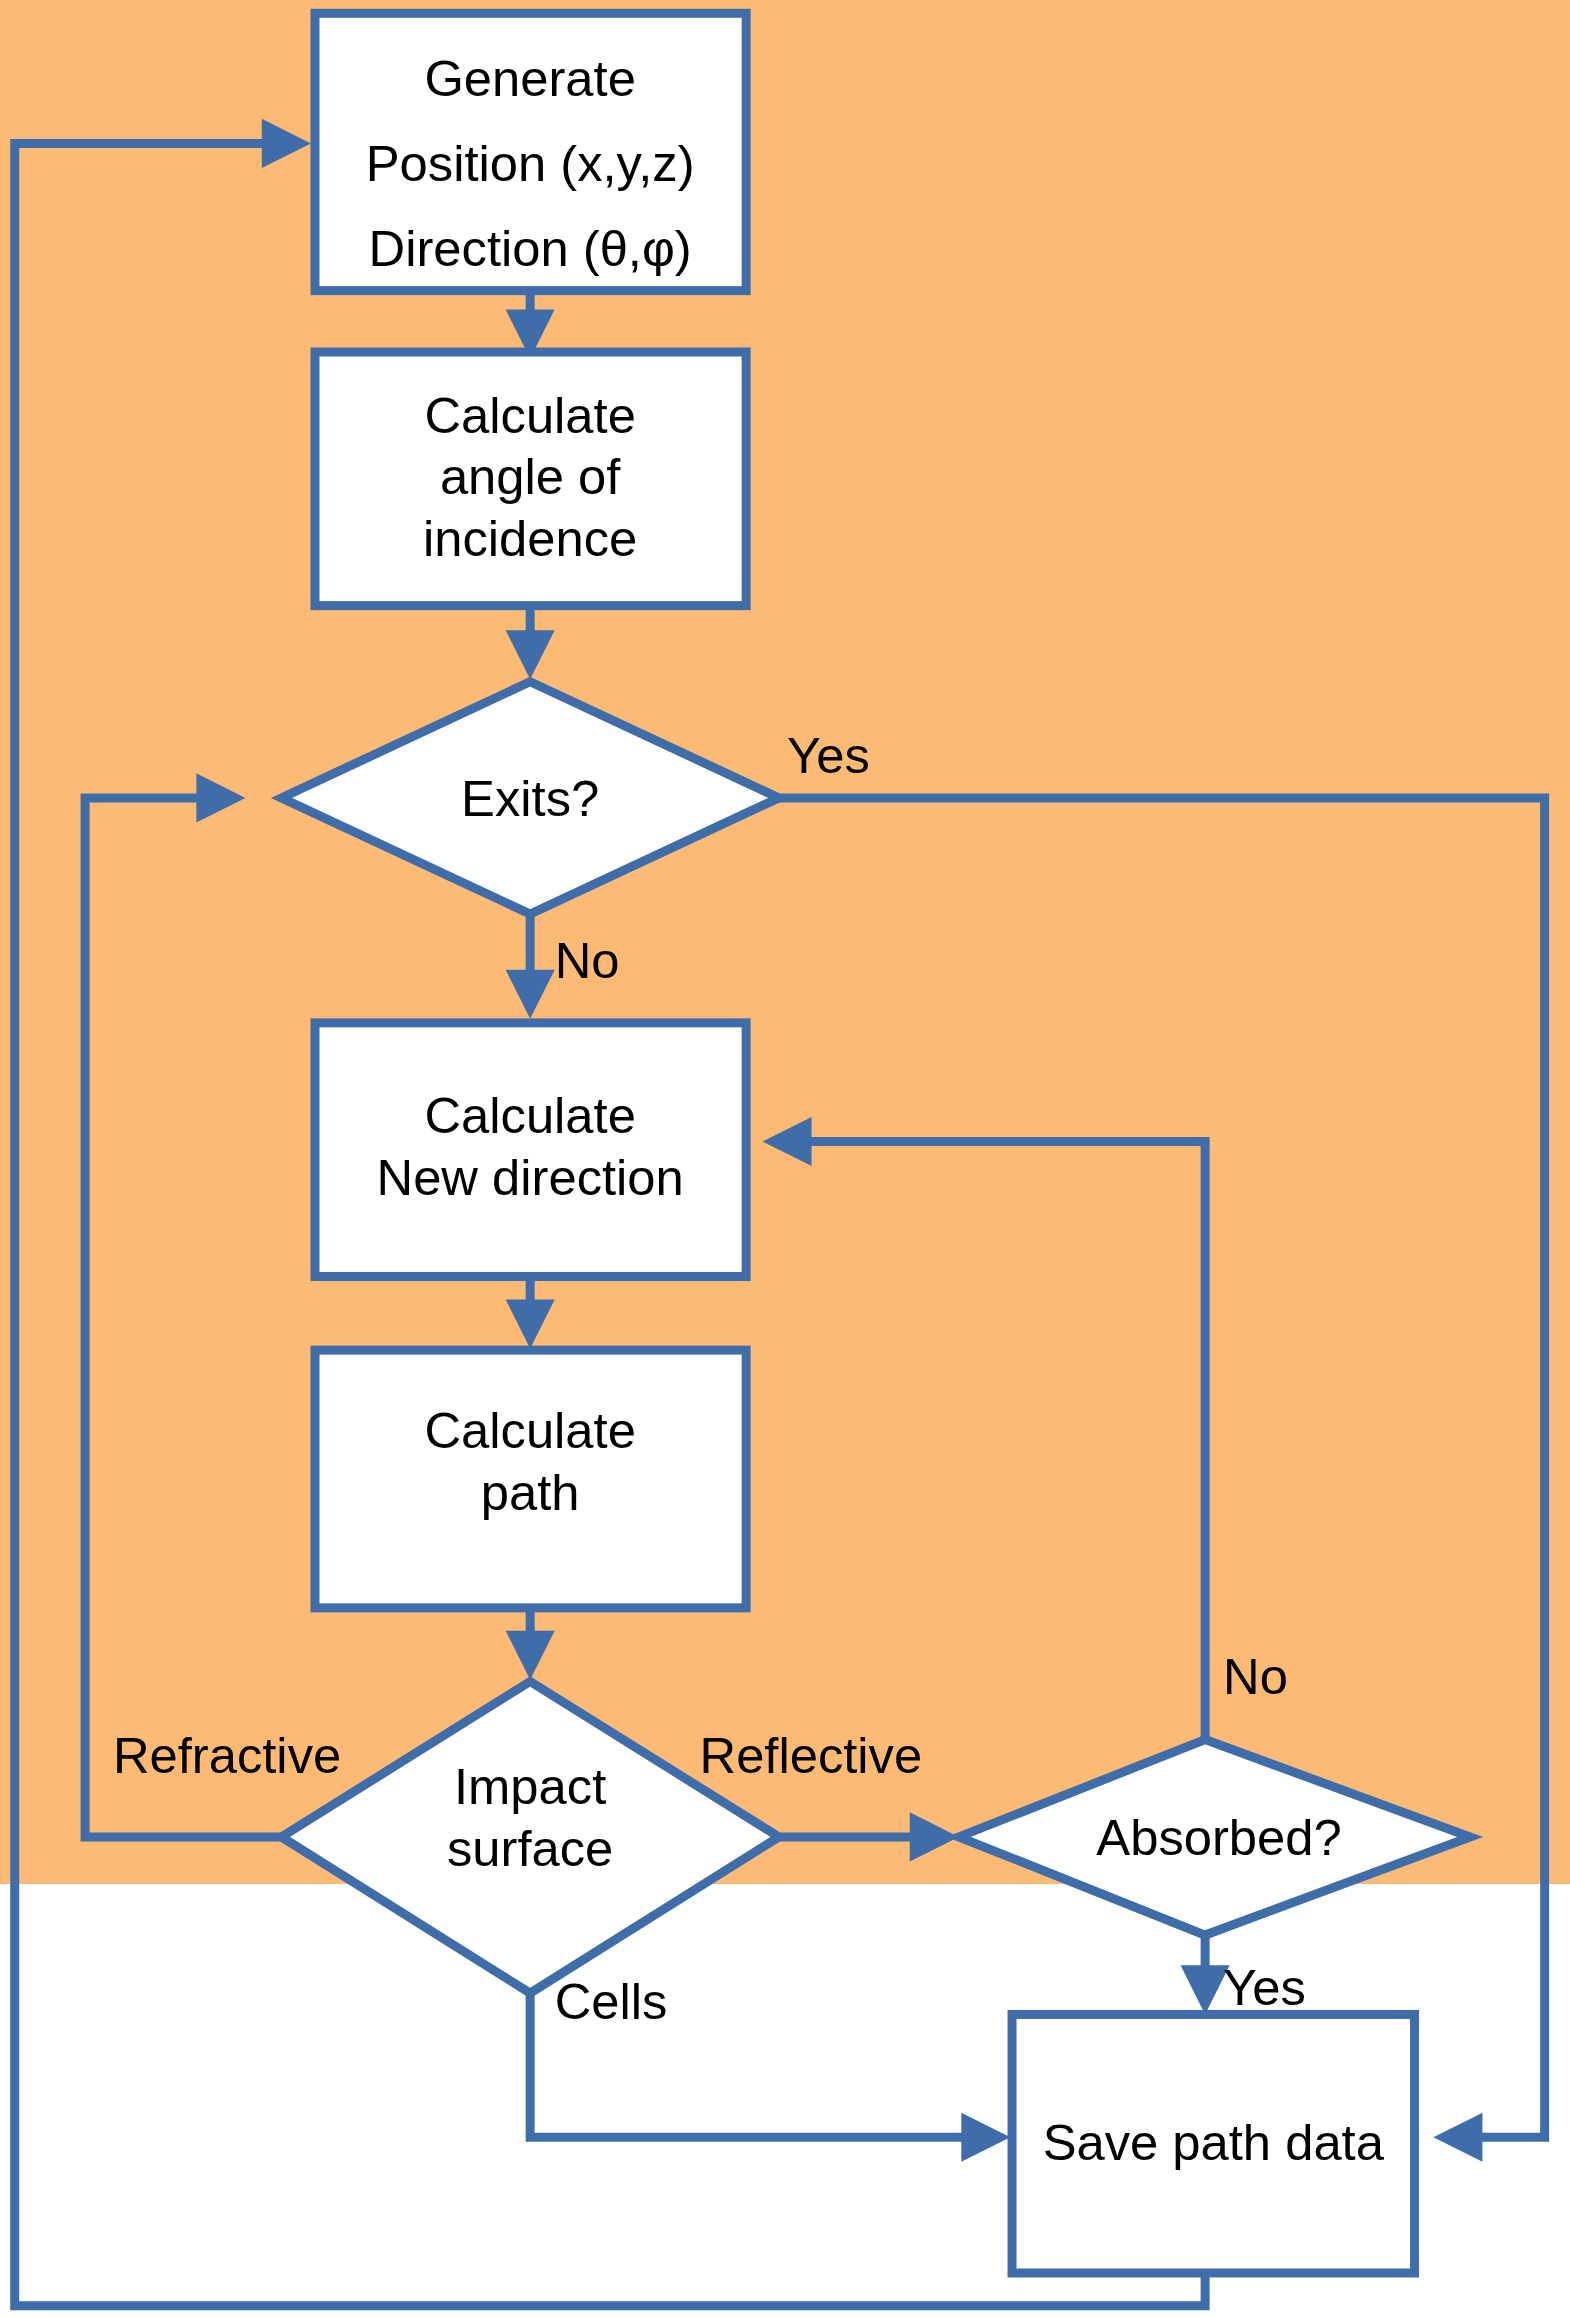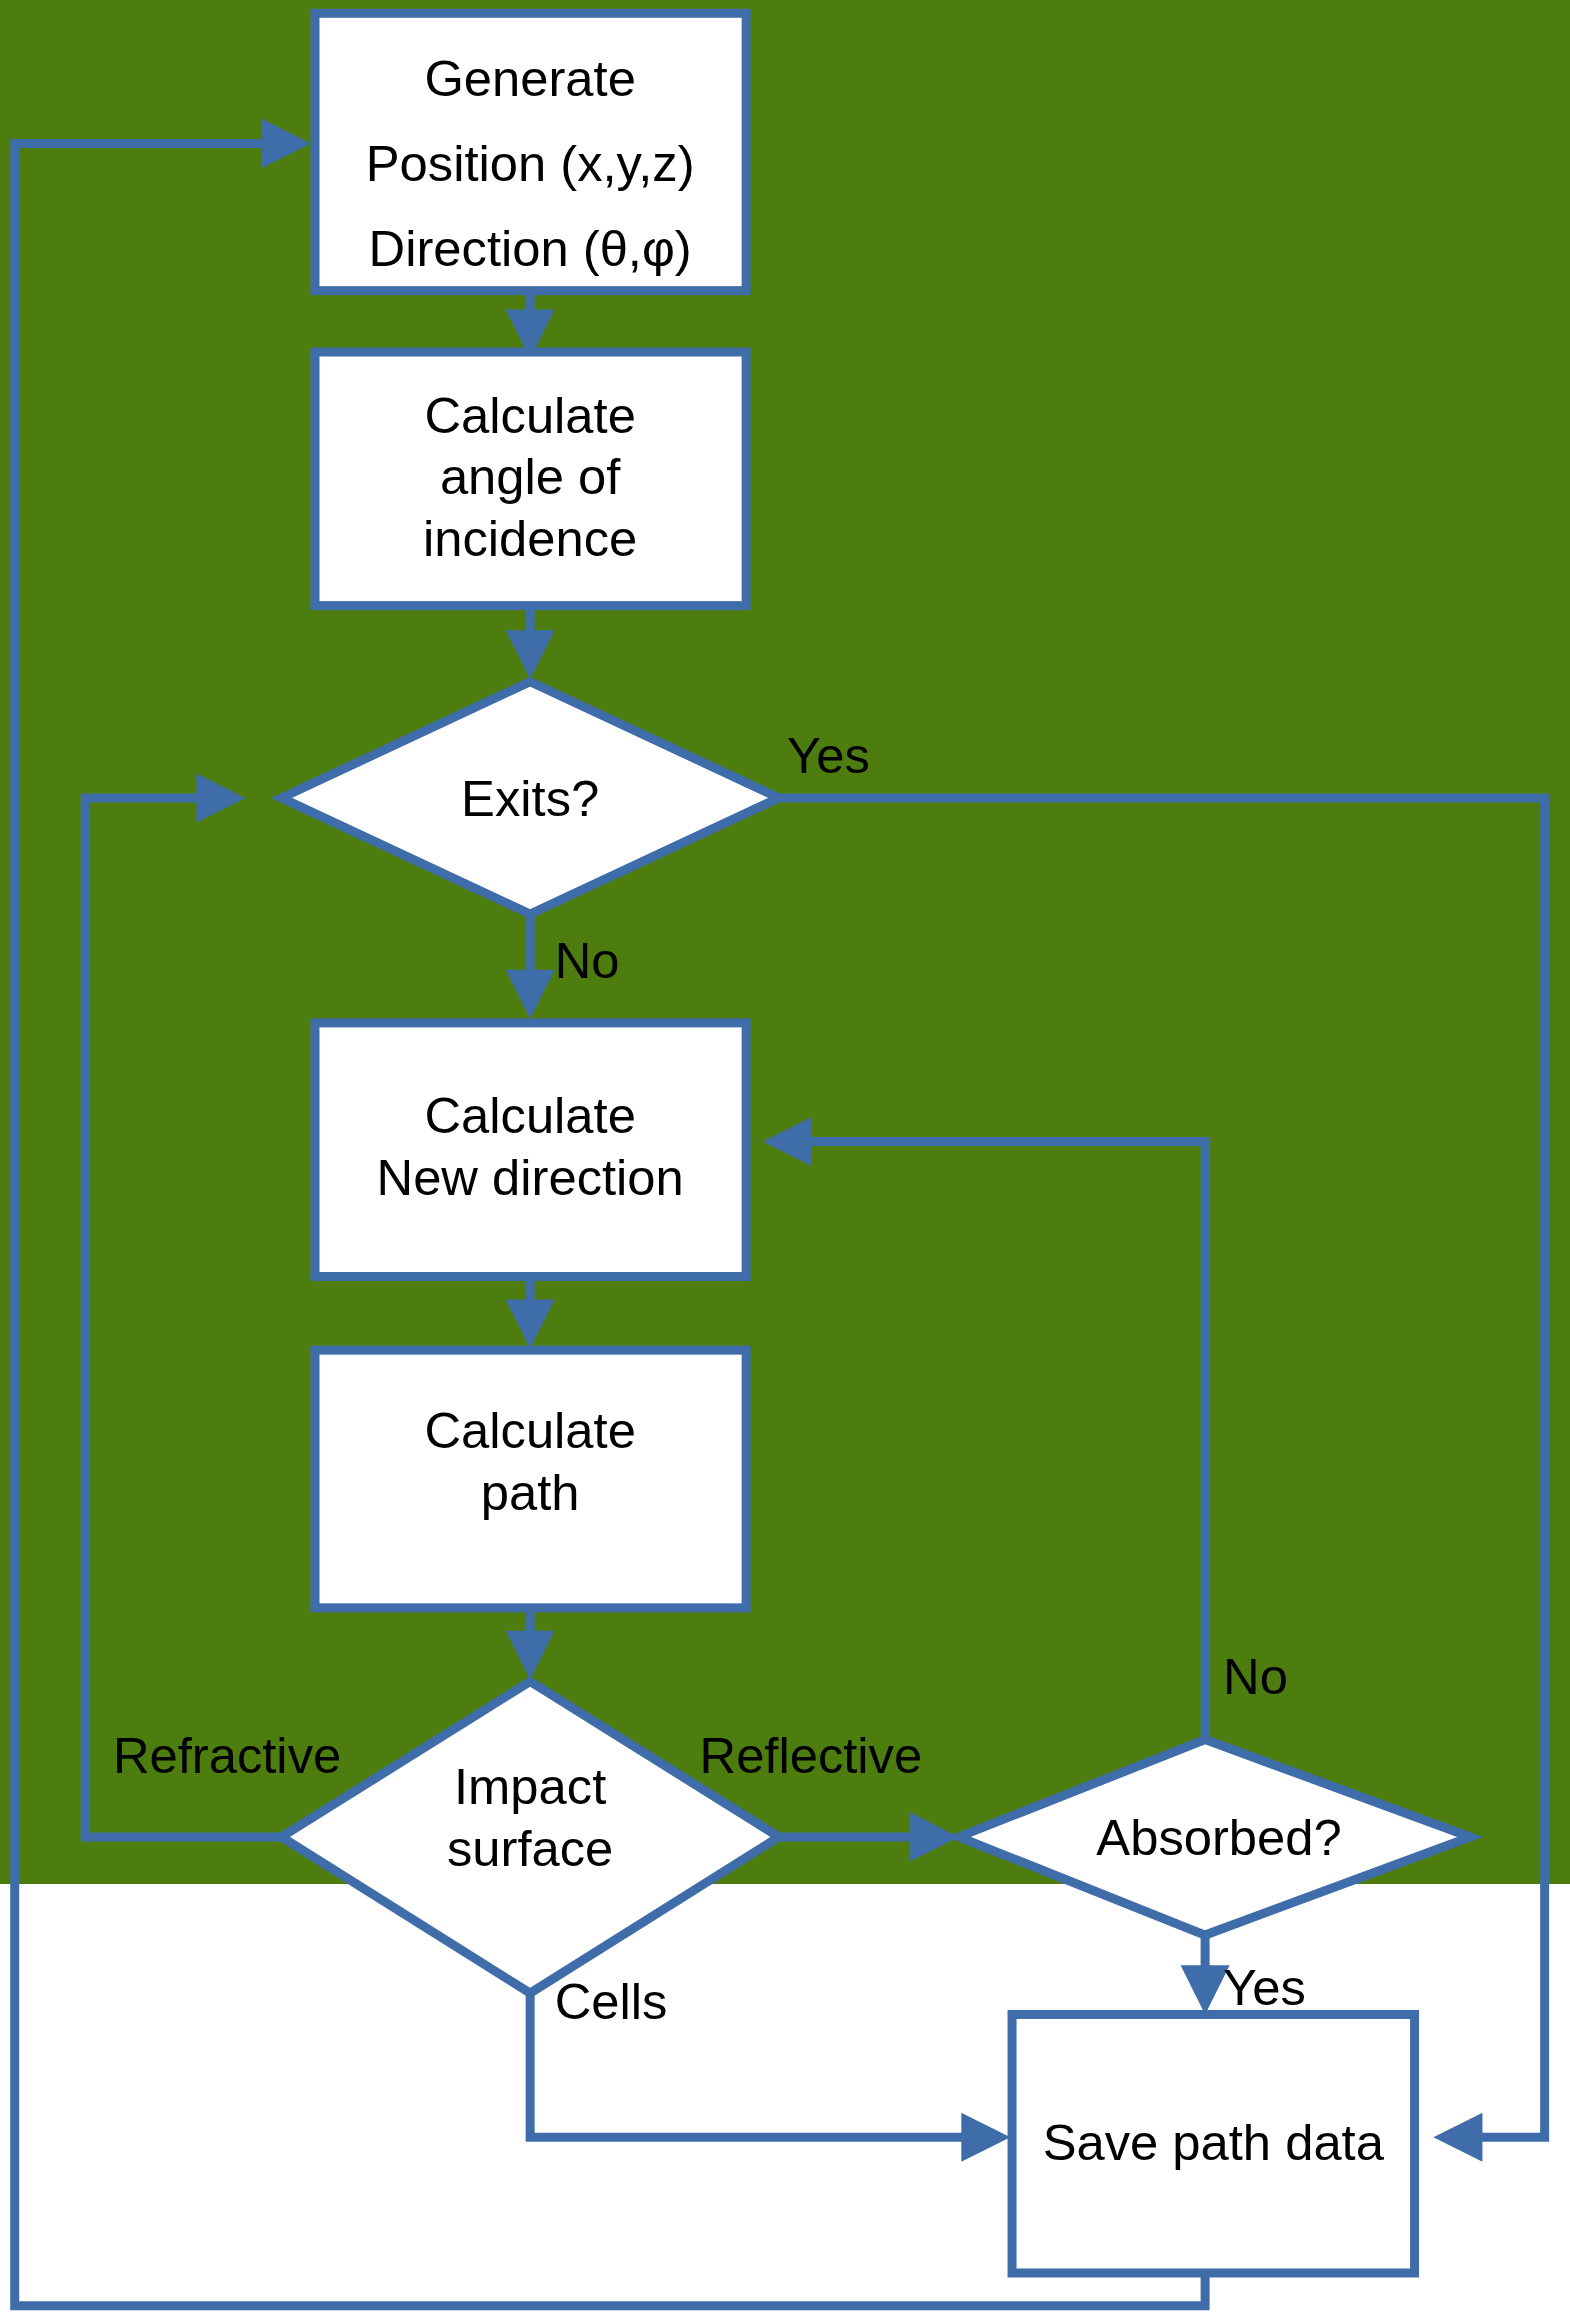--- a/index.html
+++ b/index.html
@@ -18,7 +18,7 @@
     position: relative;
     width: 1570px;
     height: 1884px;
-    background: #4d7c0f;
+    background: #fdba74;
   }
   svg.diagram {
     display: block;

